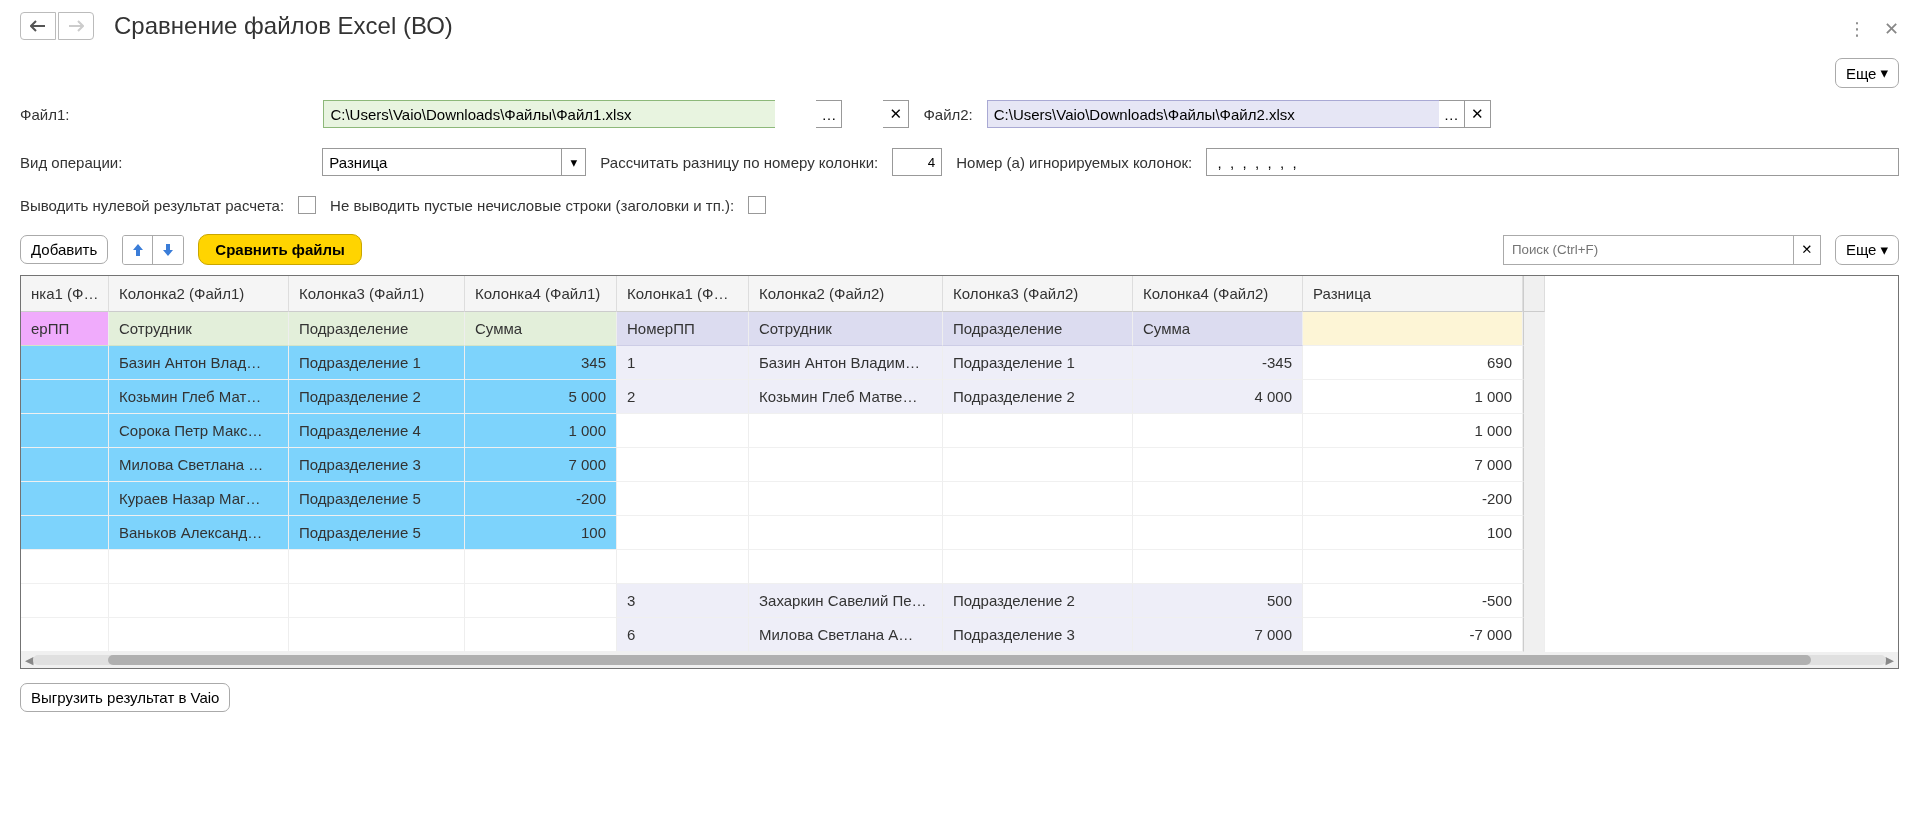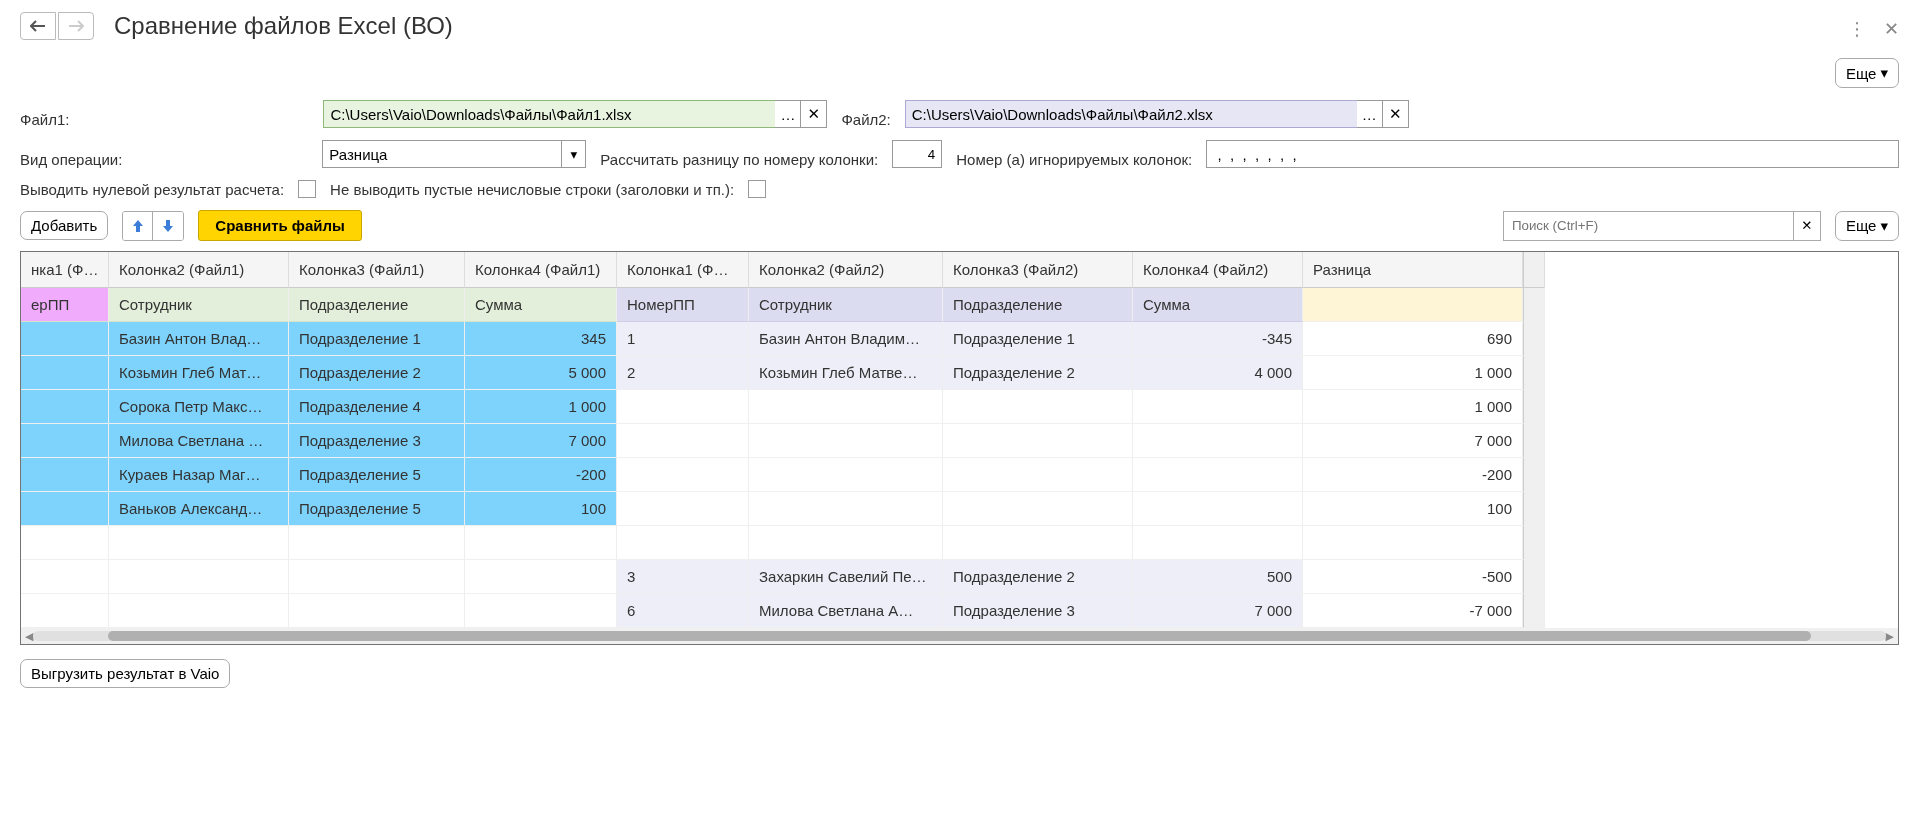--- a/index.html
+++ b/index.html
@@ -15,7 +15,7 @@
 .icon-close { font-size: 18px; color: #888; cursor: pointer; }
 .eshe-row { display: flex; justify-content: flex-end; margin-bottom: 12px; }
 .btn { border: 1px solid #aaa; background: #fff; padding: 5px 10px; border-radius: 7px; cursor: pointer; font-size: 15px; display: inline-flex; align-items: center; gap: 4px; }
-.form-row { display: flex; align-items: flex-end; gap: 14px; margin-bottom: 12px; }
+.form-row { display: flex; align-items: center; gap: 14px; margin-bottom: 20px; }
 .label { white-space: nowrap; }
 .input-group { display: flex; align-items: center; }
 .text-input { border: 1px solid #999; padding: 4px 6px; font-size: 15px; height: 28px; }

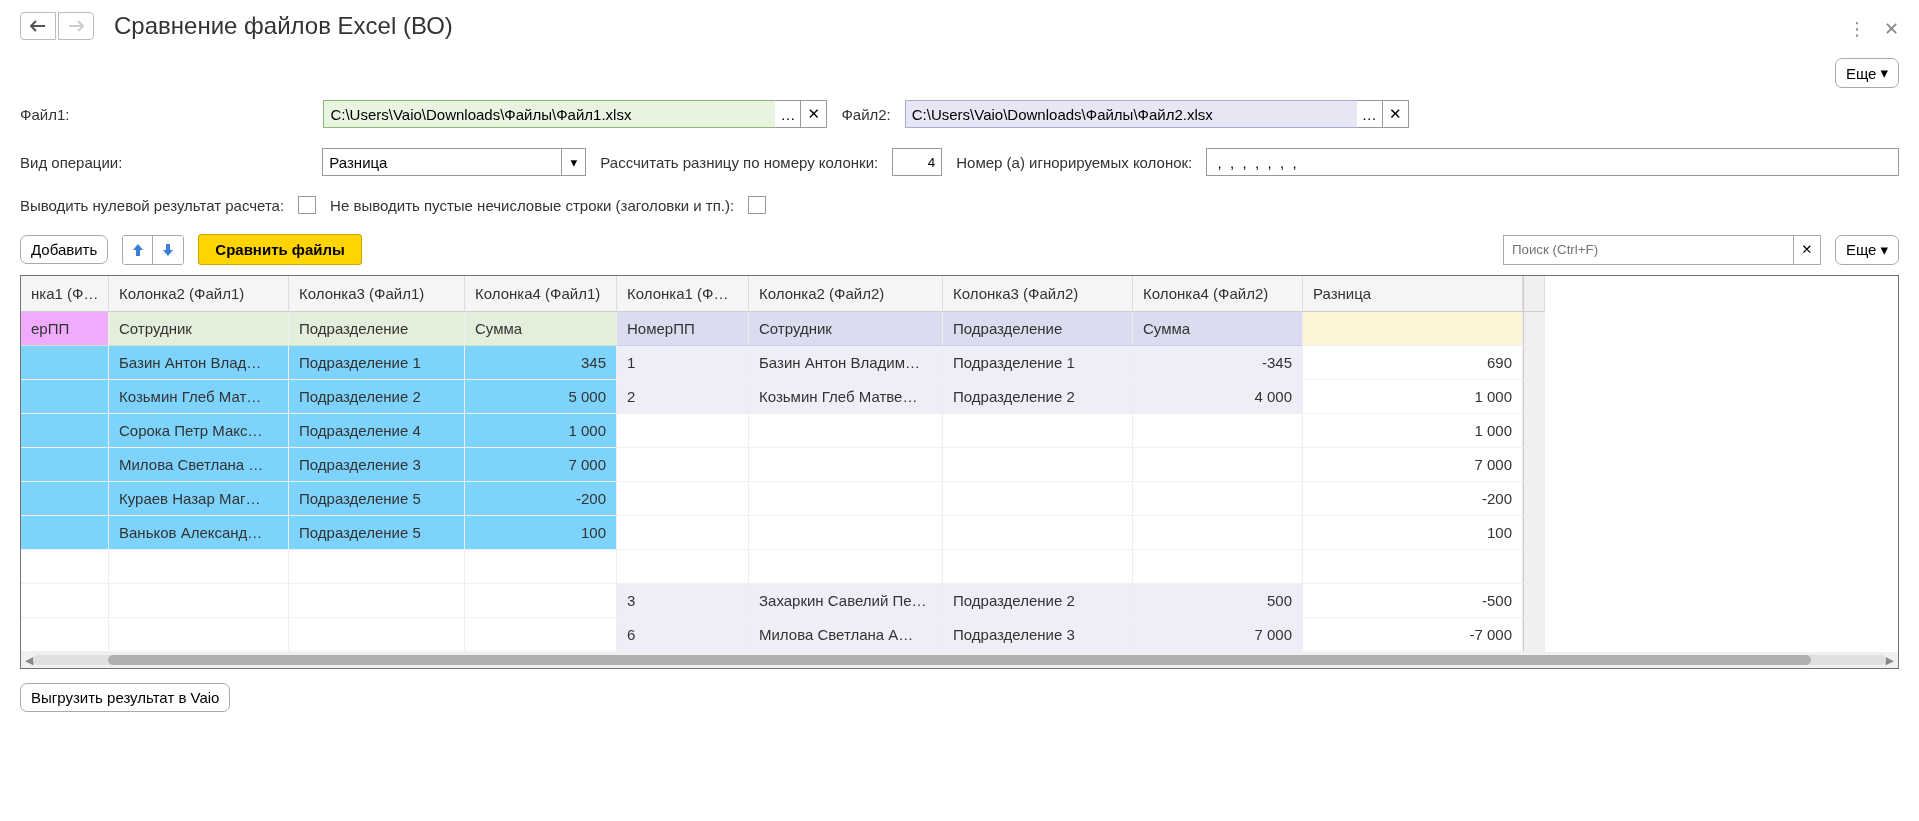--- a/index.html
+++ b/index.html
@@ -87,7 +87,7 @@
 
 <div class="form-row">
   <span class="label">Файл1:</span>
-  <div class="input-group" style="margin-left: 240px;">
+  <div class="input-group" style="margin-left: 240px; gap: 41px;">
     <input class="text-input file1-input" value="C:\Users\Vaio\Downloads\Файлы\Файл1.xlsx" style="">
     <button class="small-btn" style="border-left:none">…</button>
     <button class="small-btn" style="border-left:none">✕</button>

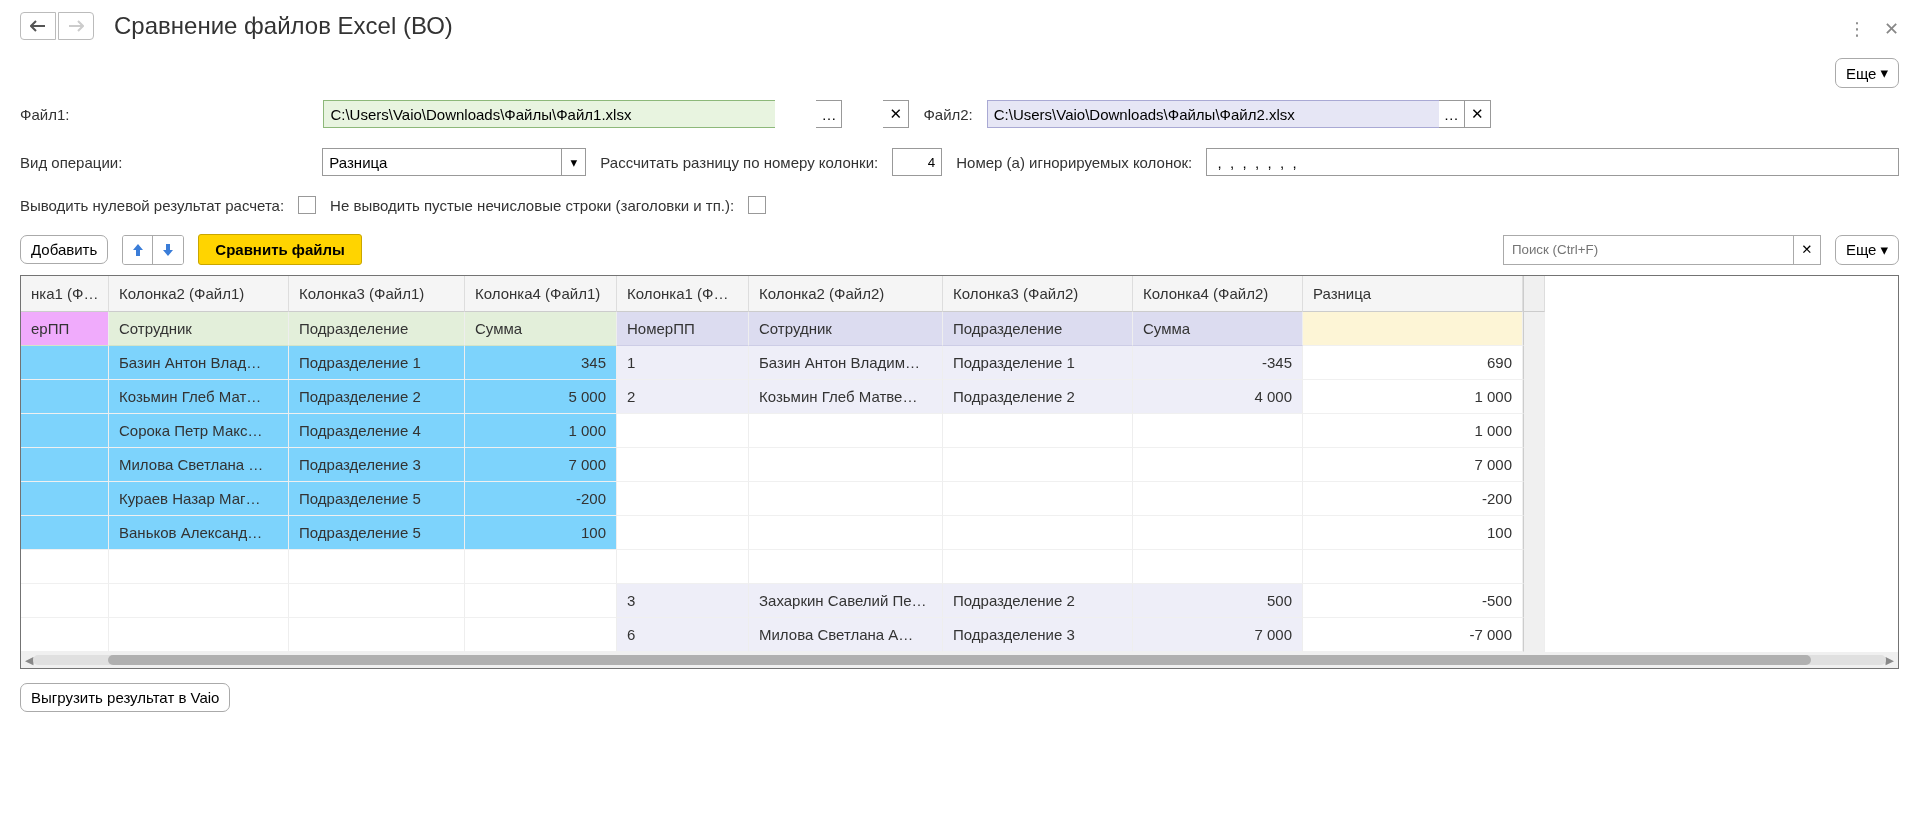--- a/index.html
+++ b/index.html
@@ -31,7 +31,7 @@
 .arrow-btns { display: flex; border: 1px solid #aaa; border-radius: 3px; overflow: hidden; }
 .arrow-btn { width: 30px; height: 28px; background: #fff; border: none; cursor: pointer; display: flex; align-items: center; justify-content: center; }
 .arrow-btn:first-child { border-right: 1px solid #aaa; }
-.compare-btn { background: #ffd400; border: 1px solid #c9a600; padding: 6px 16px; border-radius: 3px; font-weight: bold; cursor: pointer; font-size: 15px; }
+.compare-btn { background: #ffd400; border: 1px solid #c9a600; padding: 6px 16px; border-radius: 10px; font-weight: bold; cursor: pointer; font-size: 15px; }
 .spacer { flex: 1; }
 .search-group { display: flex; }
 .search-input { border: 1px solid #aaa; padding: 4px 8px; width: 290px; height: 30px; border-right: none; }

